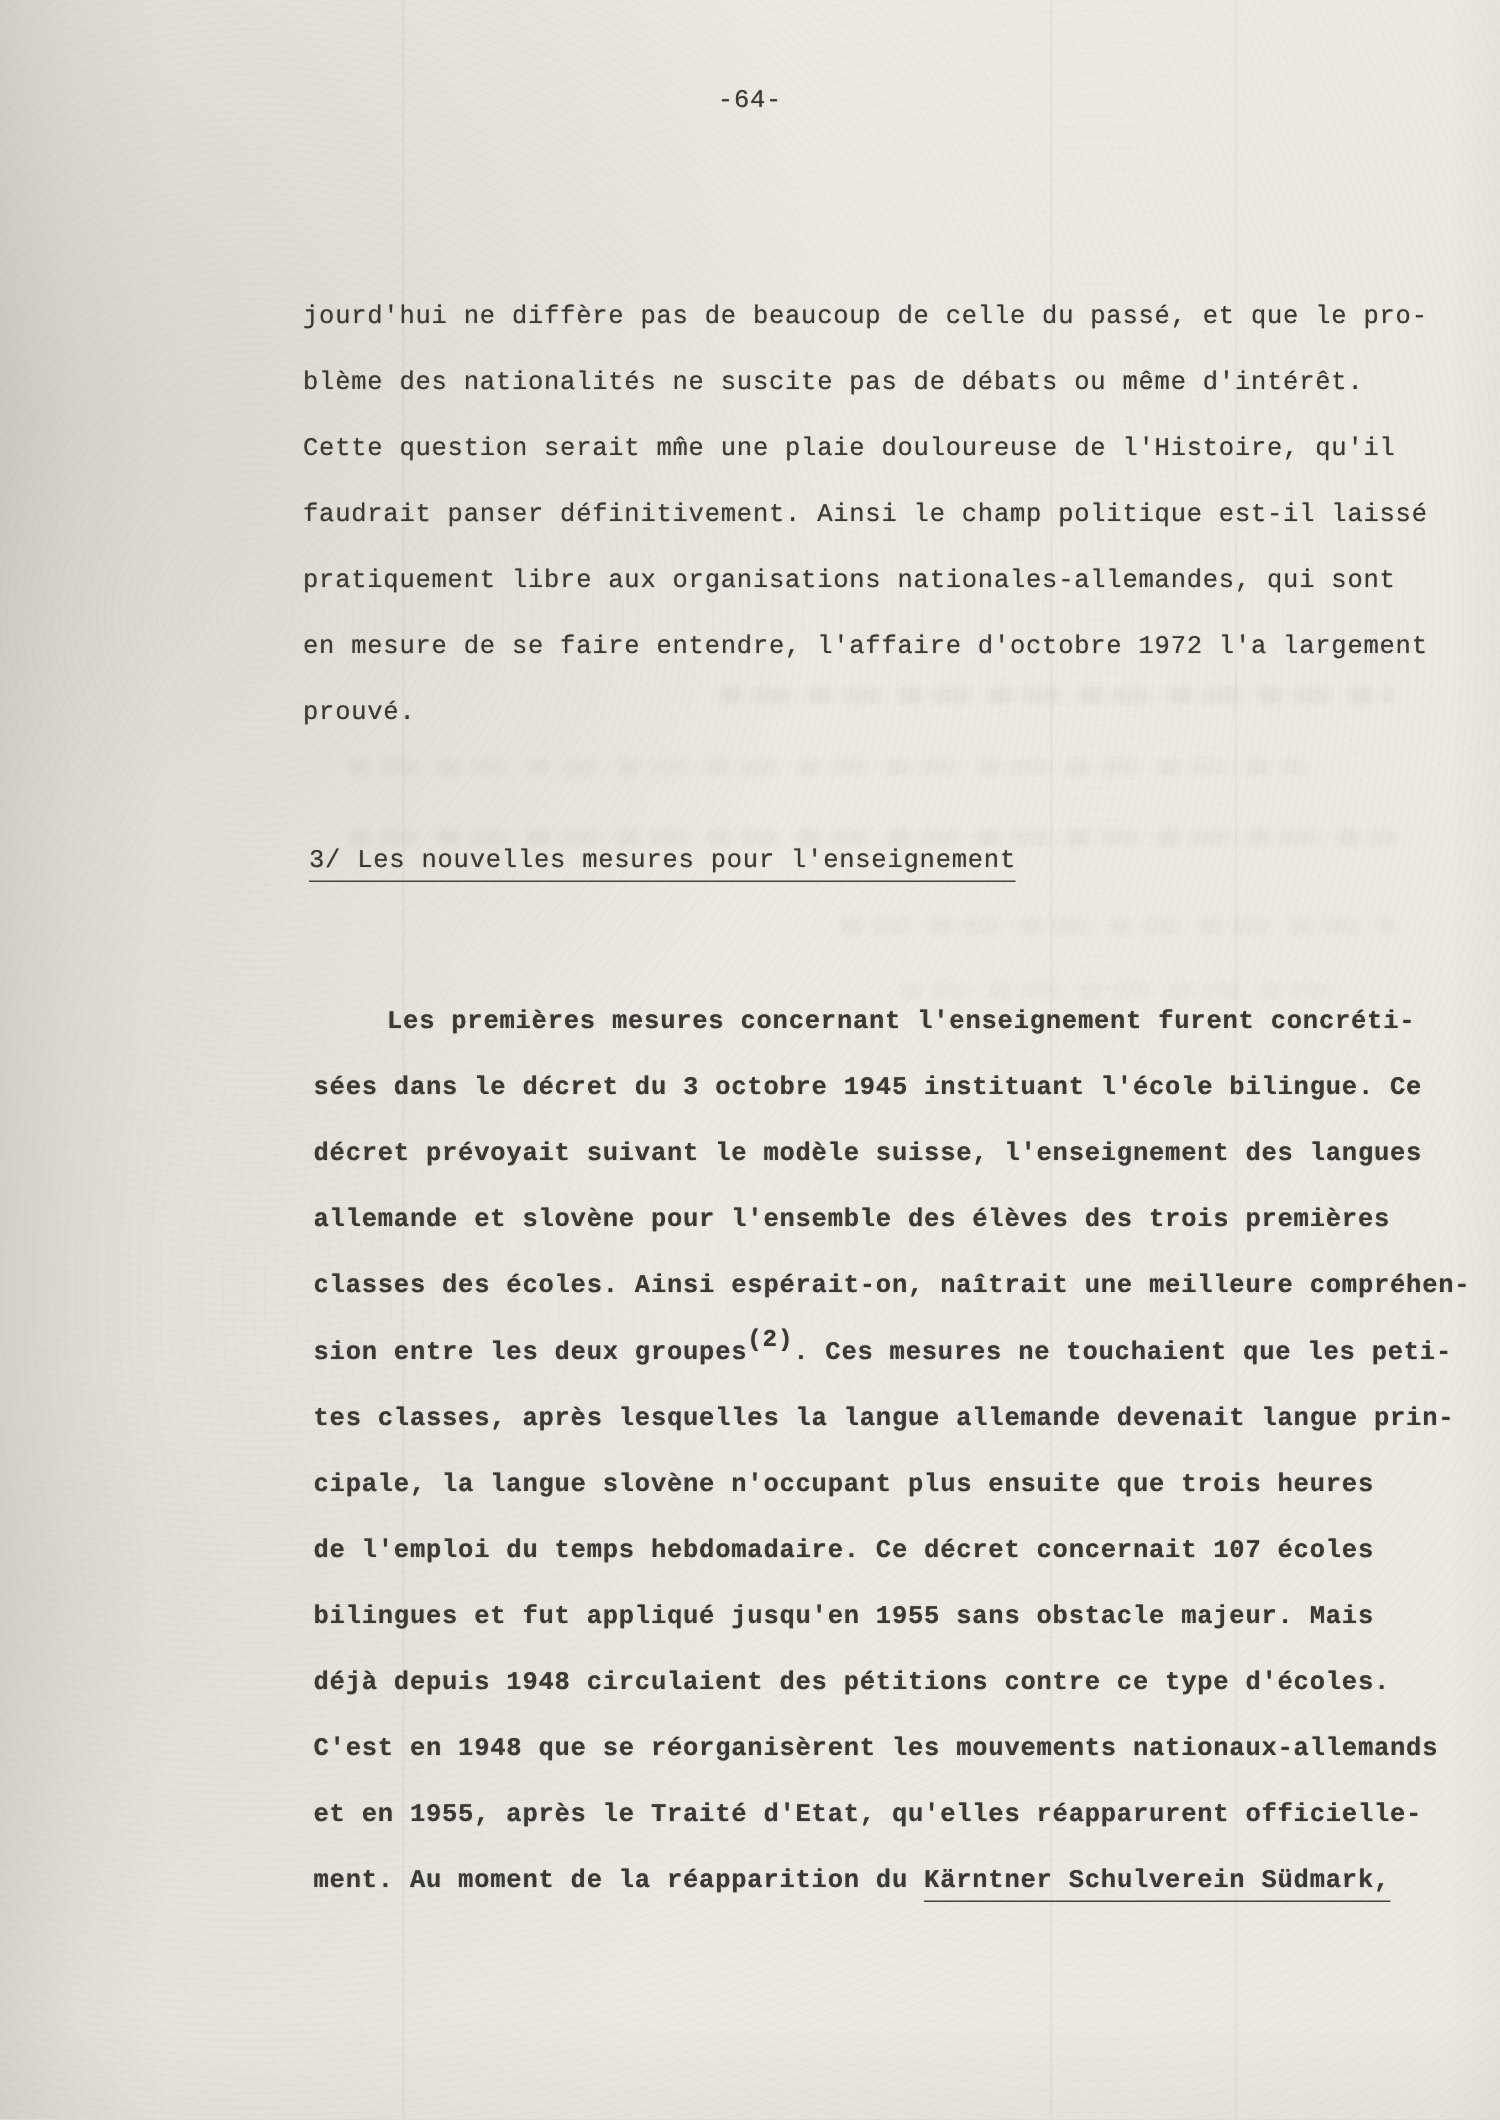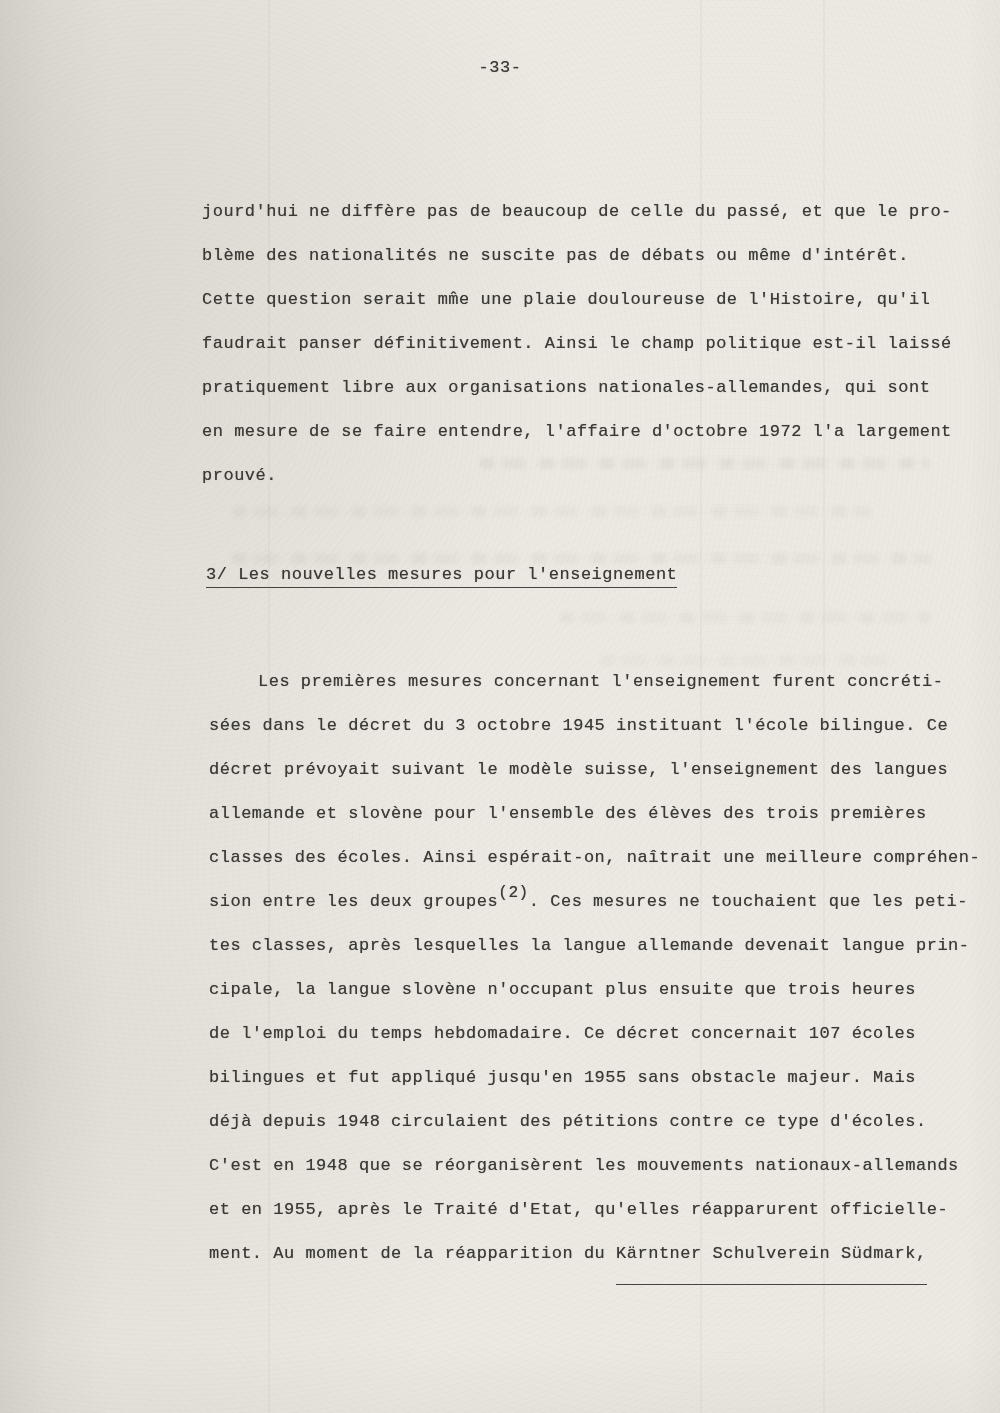--- a/index.html
+++ b/index.html
@@ -109,7 +109,7 @@
   <div class="smudge s4"></div>
   <div class="smudge s5"></div>
 
-  <div class="type page-number">-33-</div>
+  <div class="type page-number">-64-</div>
 
   <p class="type para-1">jourd'hui ne diffère pas de beaucoup de celle du passé, et que le pro-
 blème des nationalités ne suscite pas de débats ou même d'intérêt.

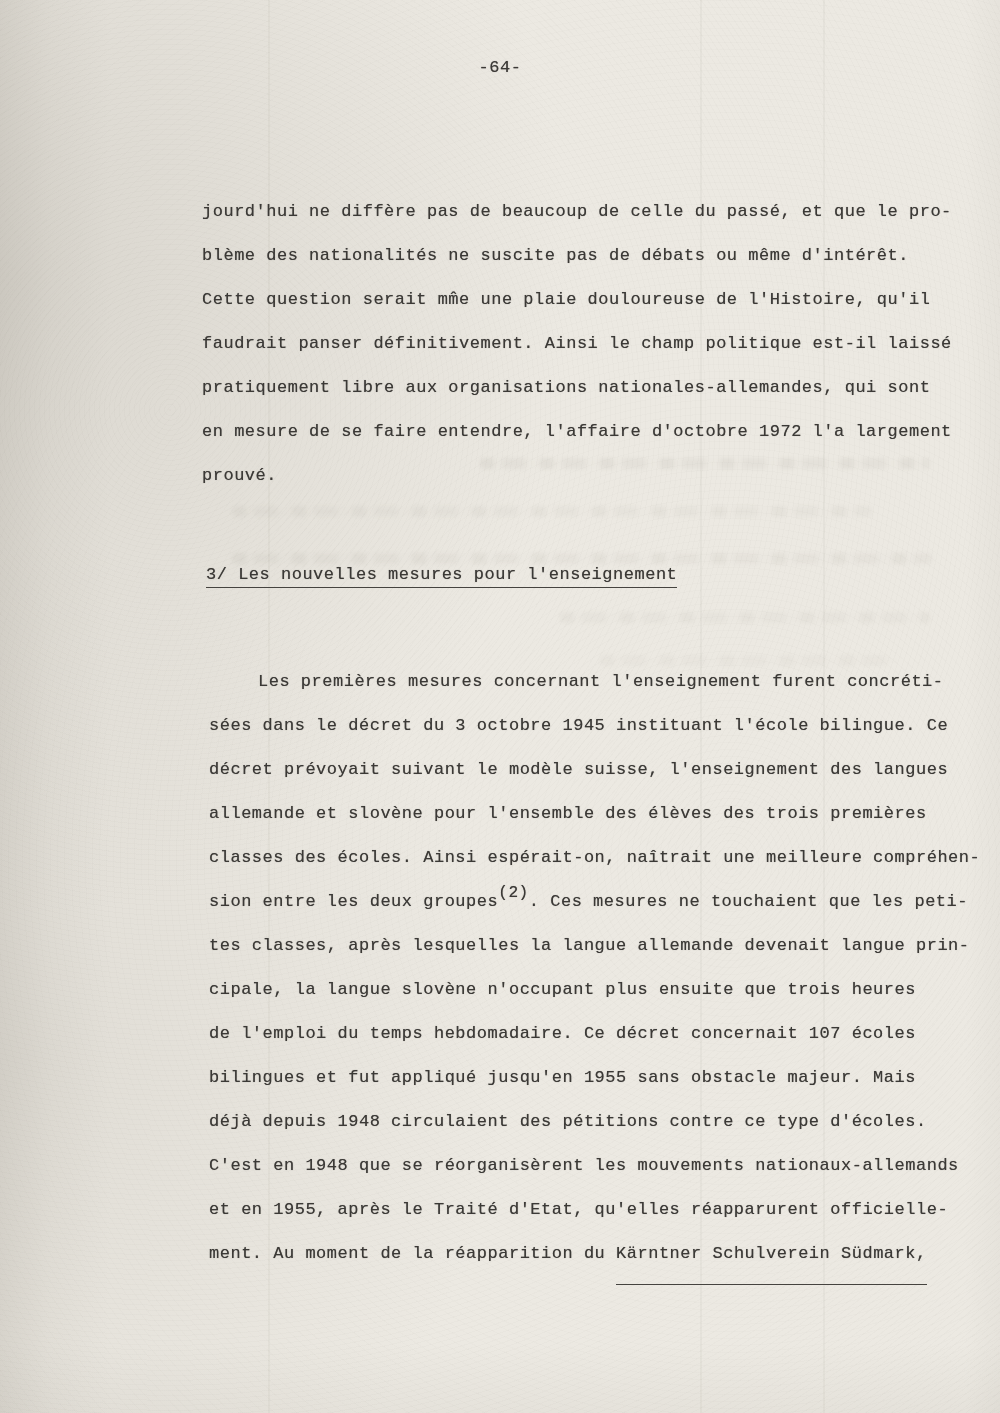--- a/index.html
+++ b/index.html
@@ -58,6 +58,7 @@
     left: 209px;
     width: 785px;
     text-indent: 49px;
+    font-weight: bold;
   }
   .sup {
     position: relative;

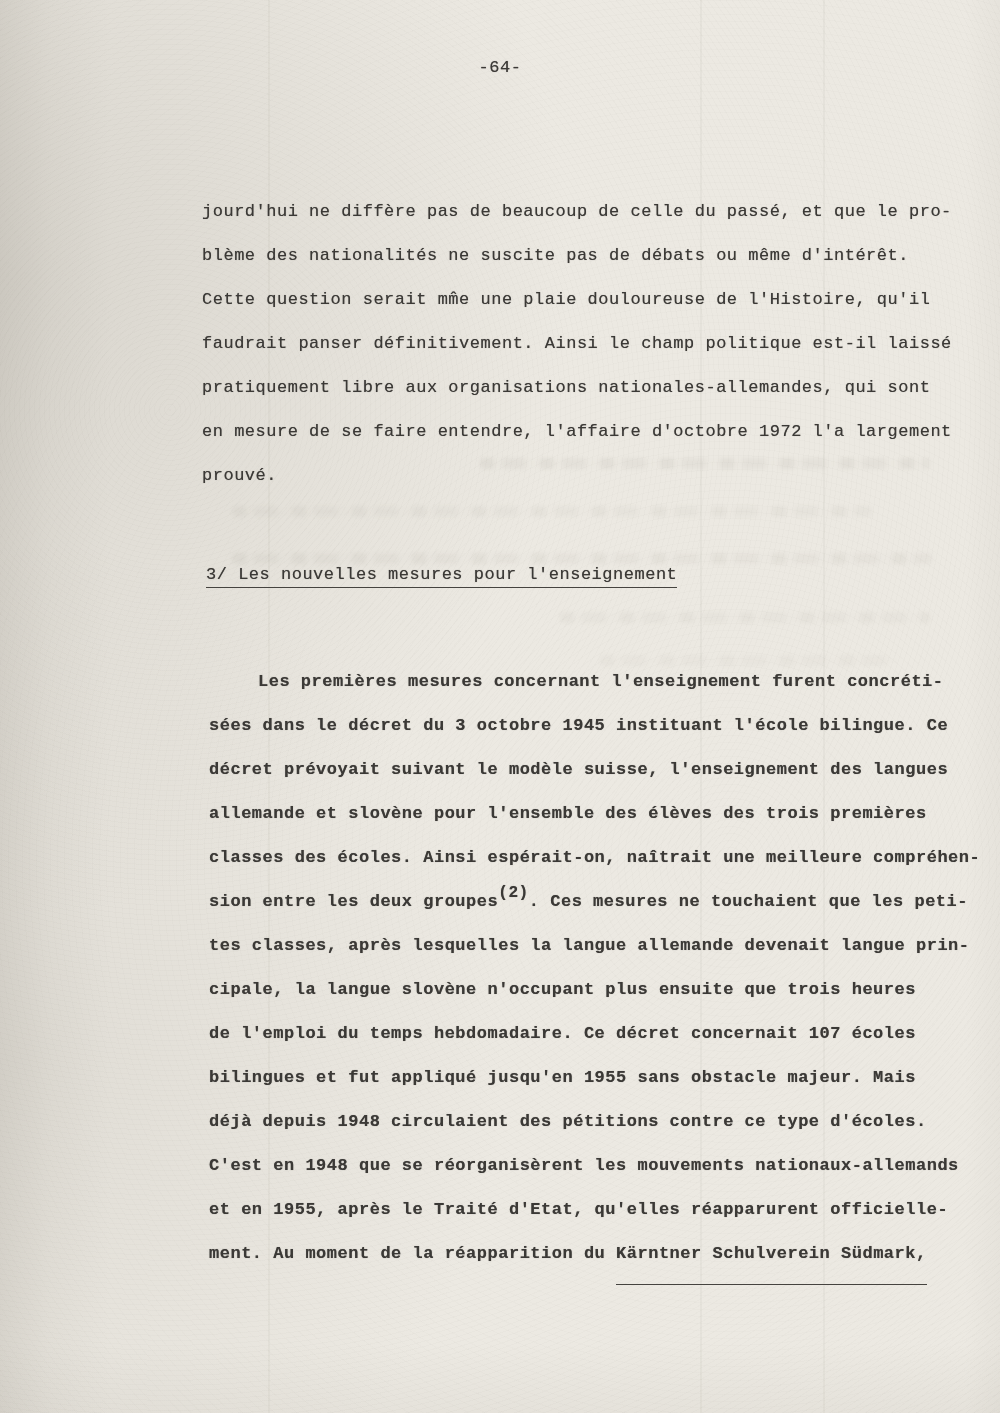--- a/index.html
+++ b/index.html
@@ -67,7 +67,7 @@
   }
   .u-term {
     border-bottom: 1.6px solid #45433f;
-    padding-bottom: 21px;
+    padding-bottom: 3px;
   }
   .crease {
     position: absolute;

